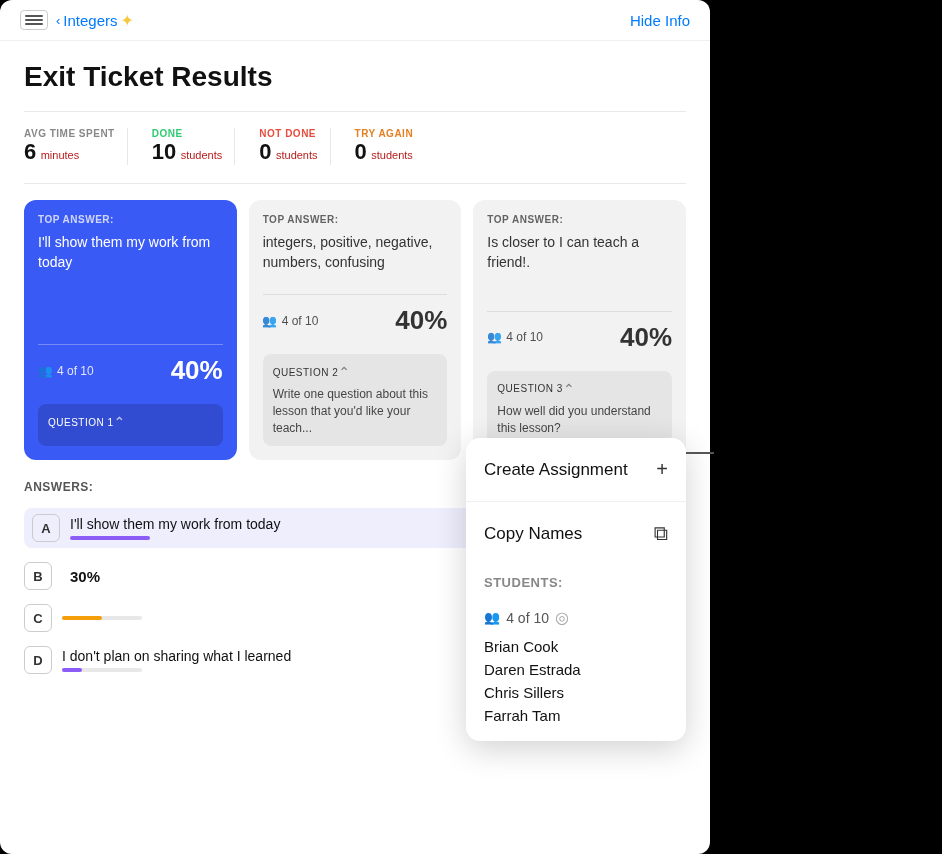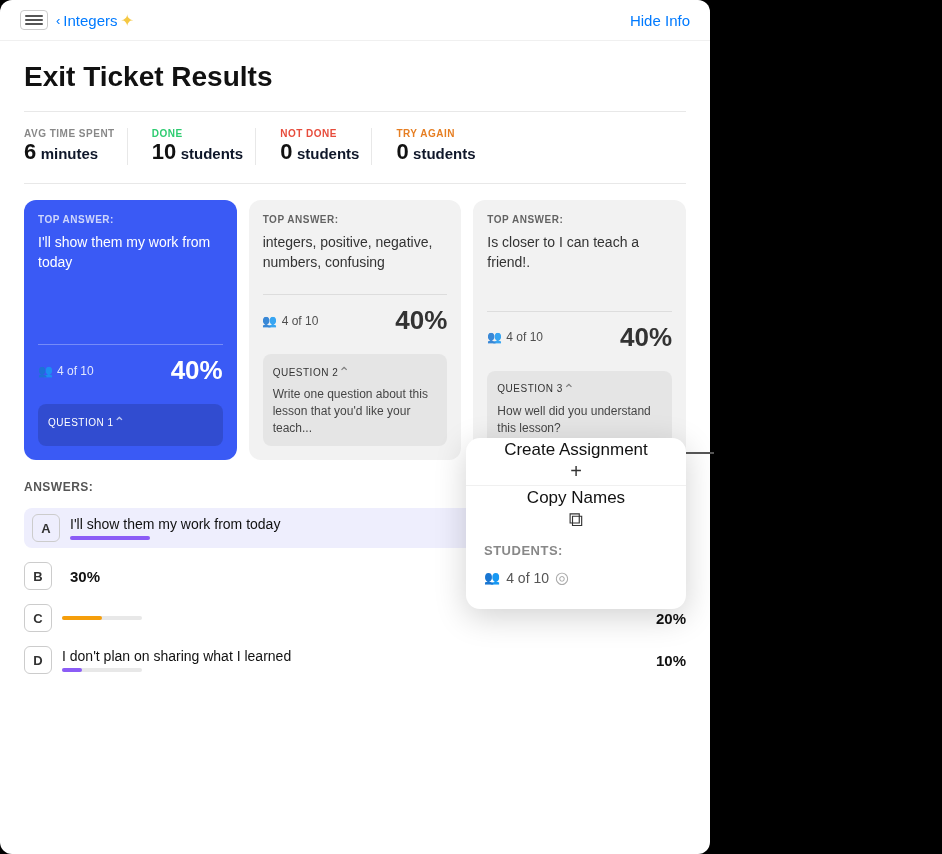--- a/index.html
+++ b/index.html
@@ -86,7 +86,7 @@
     .stat-value {
       font-size: 22px; font-weight: 700; color: #111; line-height: 1.2;
     }
-    .stat-unit { font-size: 15px; font-weight: 700; color: #0f172a; }
+    .stat-unit { font-size: 11px; font-weight: 400; color: #b91c1c; }
     .questions-row {
       display: flex; gap: 12px; margin-bottom: 20px; align-items: flex-start;
     }

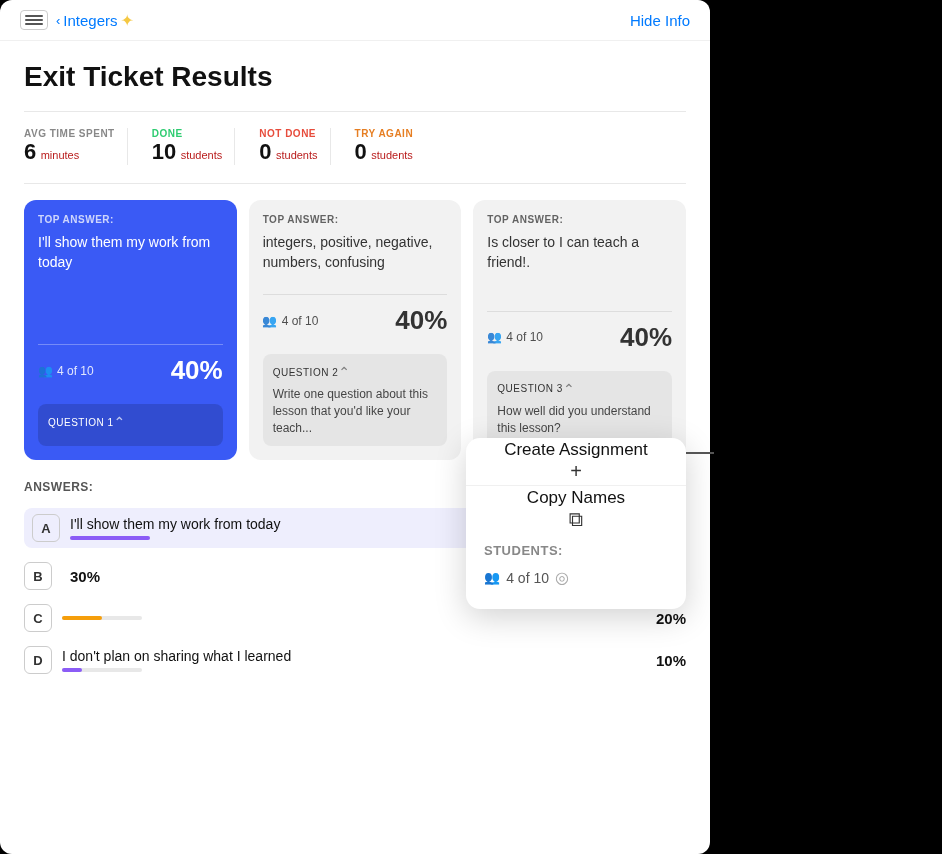--- a/index.html
+++ b/index.html
@@ -163,9 +163,8 @@
     }
     .popup-item {
       display: flex; align-items: center; justify-content: space-between;
-      padding: 2px 18px;
+      padding: 20px 18px;
       cursor: pointer;
-      flex-direction: column;
     }
     .popup-item:first-child { border-bottom: 1px solid #f0f0f0; }
     .popup-item-label {

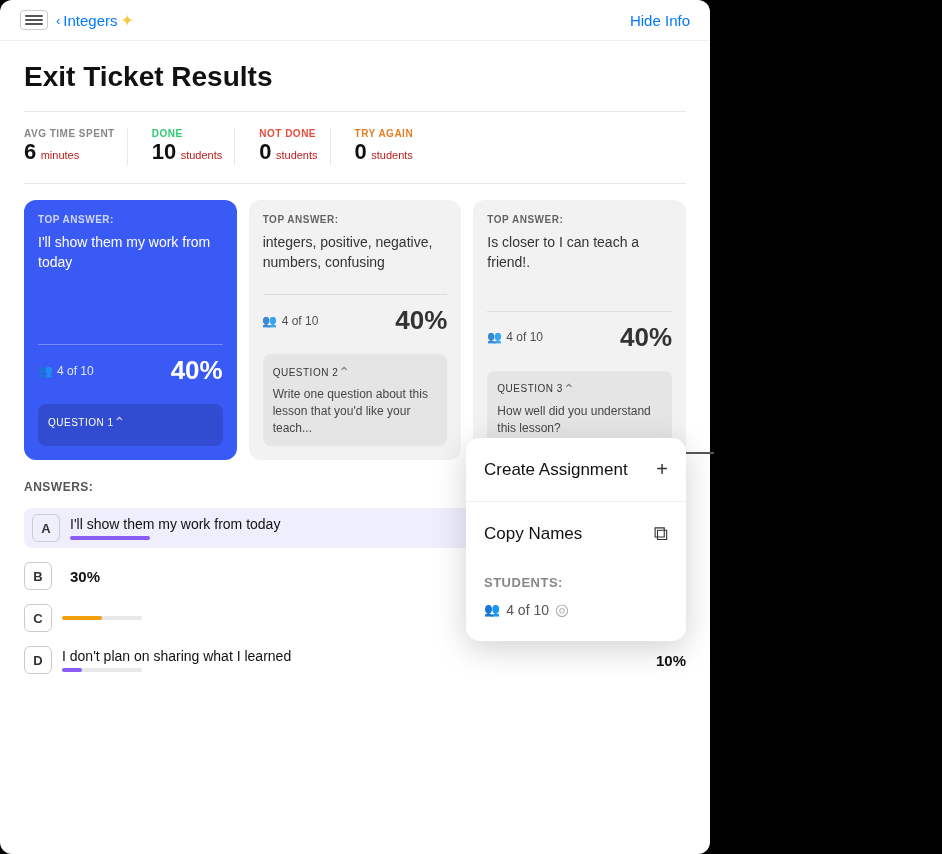--- a/index.html
+++ b/index.html
@@ -184,7 +184,7 @@
     }
     .students-label {
       font-size: 13px; font-weight: 700; color: #888; letter-spacing: 0.5px;
-      text-transform: uppercase; margin-bottom: 10px; padding-top: 10px;
+      text-transform: uppercase; margin-bottom: 18px; padding-top: 10px;
     }
     .students-count-row {
       display: flex; align-items: center; gap: 6px;

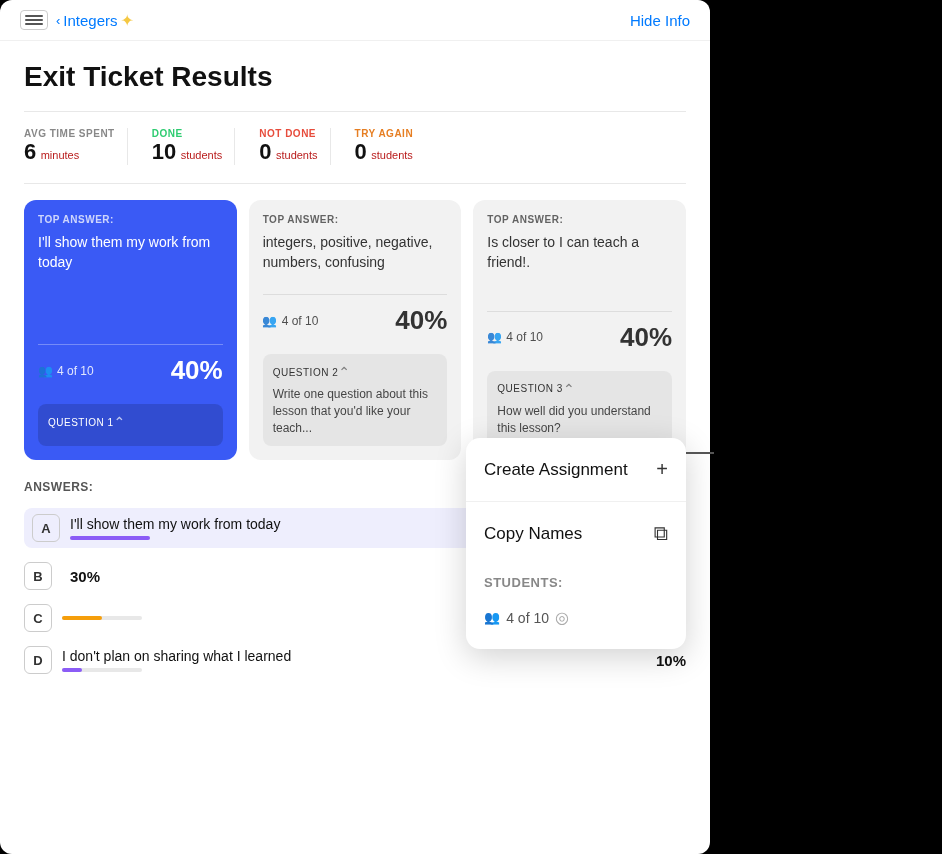--- a/index.html
+++ b/index.html
@@ -365,6 +365,12 @@
       <span>4 of 10</span>
       <span class="circle-check">◎</span>
     </div>
+    <ul class="students-list">
+      <li>Brian Cook</li>
+      <li>Daren Estrada</li>
+      <li>Chris Sillers</li>
+      <li>Farrah Tam</li>
+    </ul>
   </div>
   <div class="popup-arrow"></div>
 </div>

